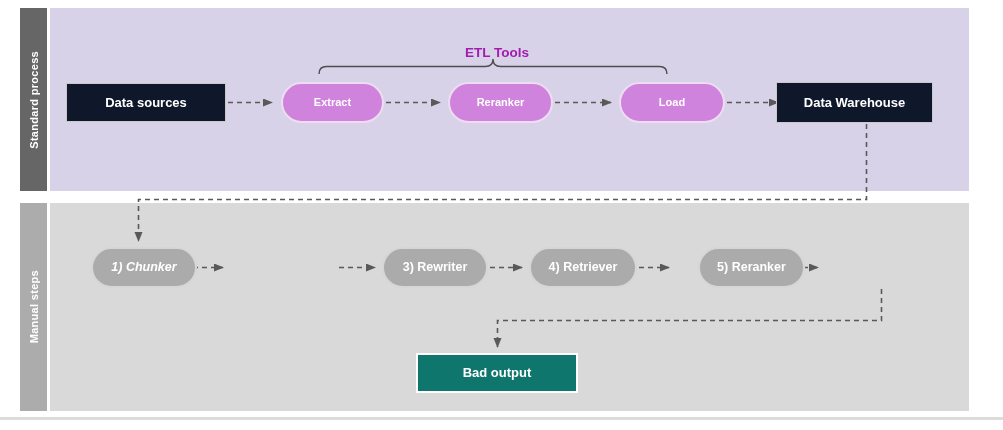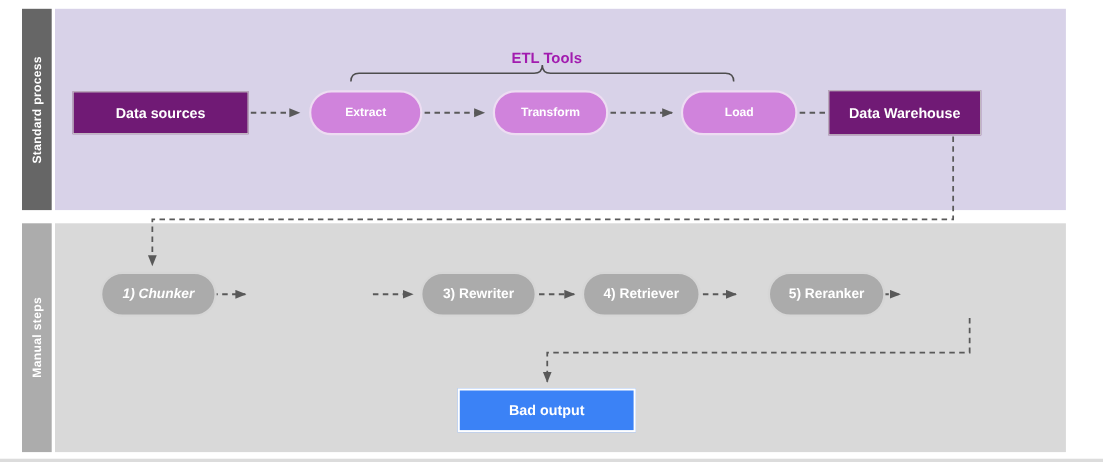--- a/index.html
+++ b/index.html
@@ -25,7 +25,7 @@
     position:absolute;display:flex;align-items:center;justify-content:center;
     color:#ffffff;font-weight:bold;text-align:center;box-sizing:border-box;line-height:1.2;
   }
-  .box{background:#701a75;border:1.5px solid #c9c9c9;font-size:13px;}
+  .box{background:#0f172a;border:1.5px solid #c9c9c9;font-size:13px;}
   .pill{border-radius:22px;}
   .pill-pink{background:#d083dc;border:2px solid #eddcf2;font-size:11px;}
   .pill-gray{background:#ababab;border:2px solid #d6d6d6;font-size:12.5px;}

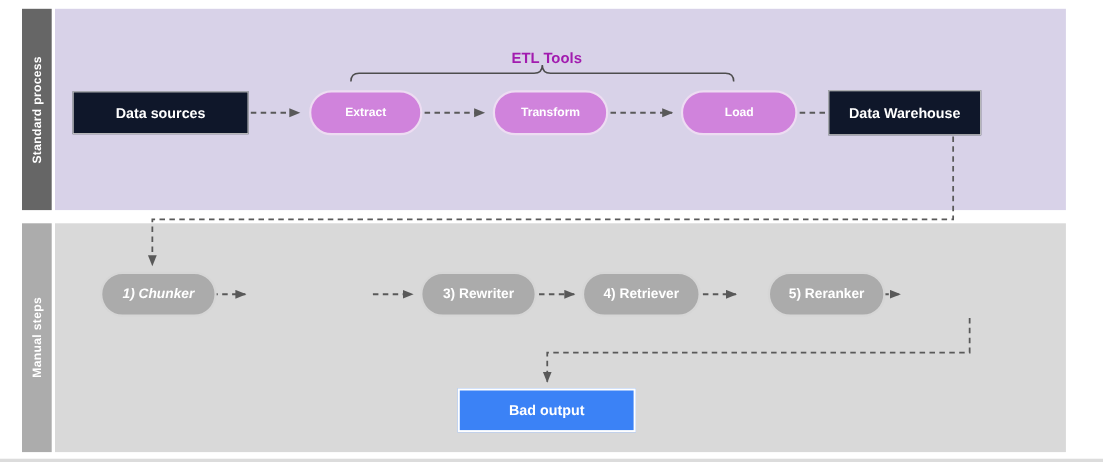--- a/index.html
+++ b/index.html
@@ -101,7 +101,7 @@
     <span class="lbl">Extract</span>
   </div>
   <div class="node pill pill-pink n-transform">
-    <span class="lbl">Transform</span>
+    <span class="lbl">Reranker</span>
   </div>
   <div class="node pill pill-pink n-load">
     <span class="lbl">Load</span>

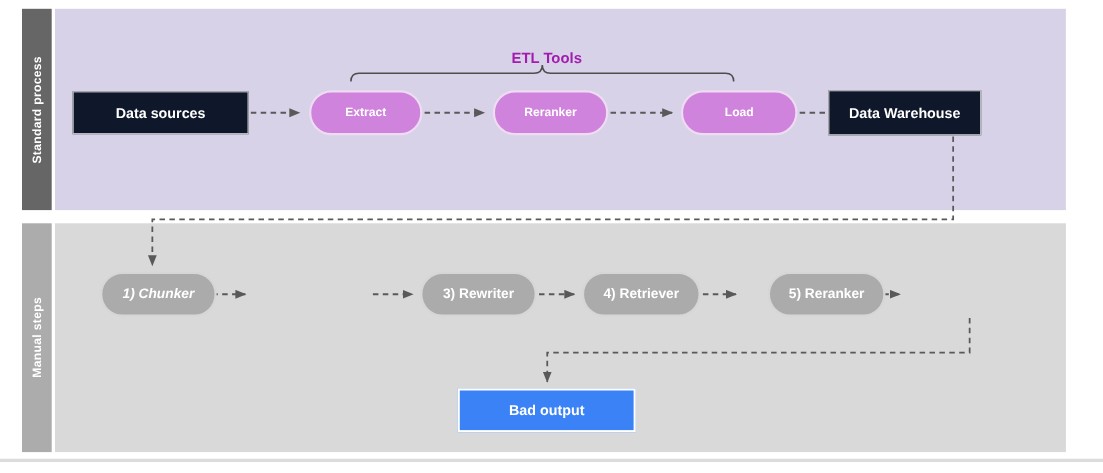--- a/index.html
+++ b/index.html
@@ -36,7 +36,7 @@
   .n-extract{left:281px;top:82px;width:103px;height:41px;}
   .n-transform{left:448px;top:82px;width:105px;height:41px;}
   .n-load{left:619px;top:82px;width:106px;height:41px;}
-  .n-warehouse{left:753px;top:82px;width:139px;height:41px;}
+  .n-warehouse{left:776px;top:82px;width:157px;height:41px;}
   .n-chunker{left:91px;top:247px;width:106px;height:41px;font-style:italic;}
   .n-vectorstore{left:230px;top:247px;width:107px;height:41px;}
   .n-rewriter{left:382px;top:247px;width:106px;height:41px;}

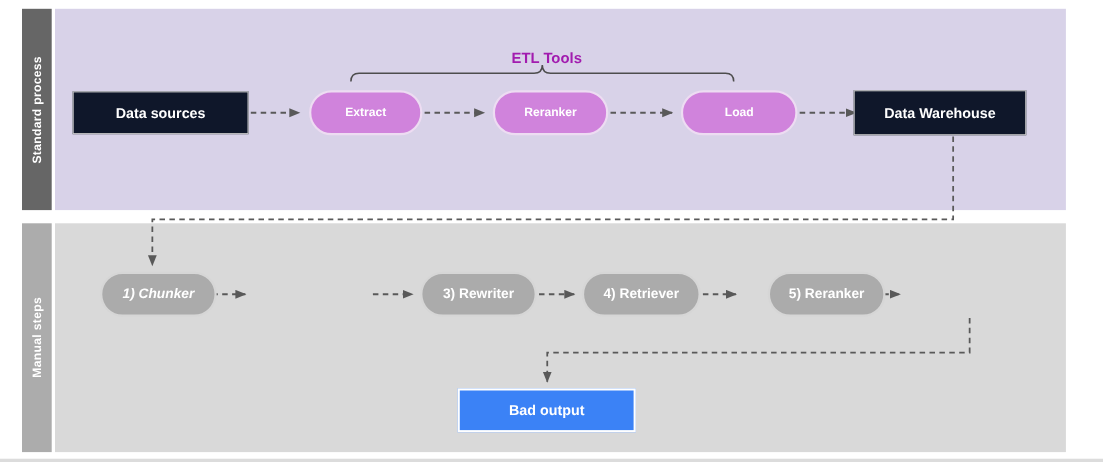--- a/index.html
+++ b/index.html
@@ -30,7 +30,7 @@
   .pill-pink{background:#d083dc;border:2px solid #eddcf2;font-size:11px;}
   .pill-gray{background:#ababab;border:2px solid #d6d6d6;font-size:12.5px;}
   .pill .lbl,.box .lbl{padding:0 10px;}
-  .warn{background:#3b82f6;border:2px solid #ffffff;font-size:13px;}
+  .warn{background:#0f766e;border:2px solid #ffffff;font-size:13px;}
 
   .n-datasources{left:66px;top:83px;width:160px;height:39px;}
   .n-extract{left:281px;top:82px;width:103px;height:41px;}

